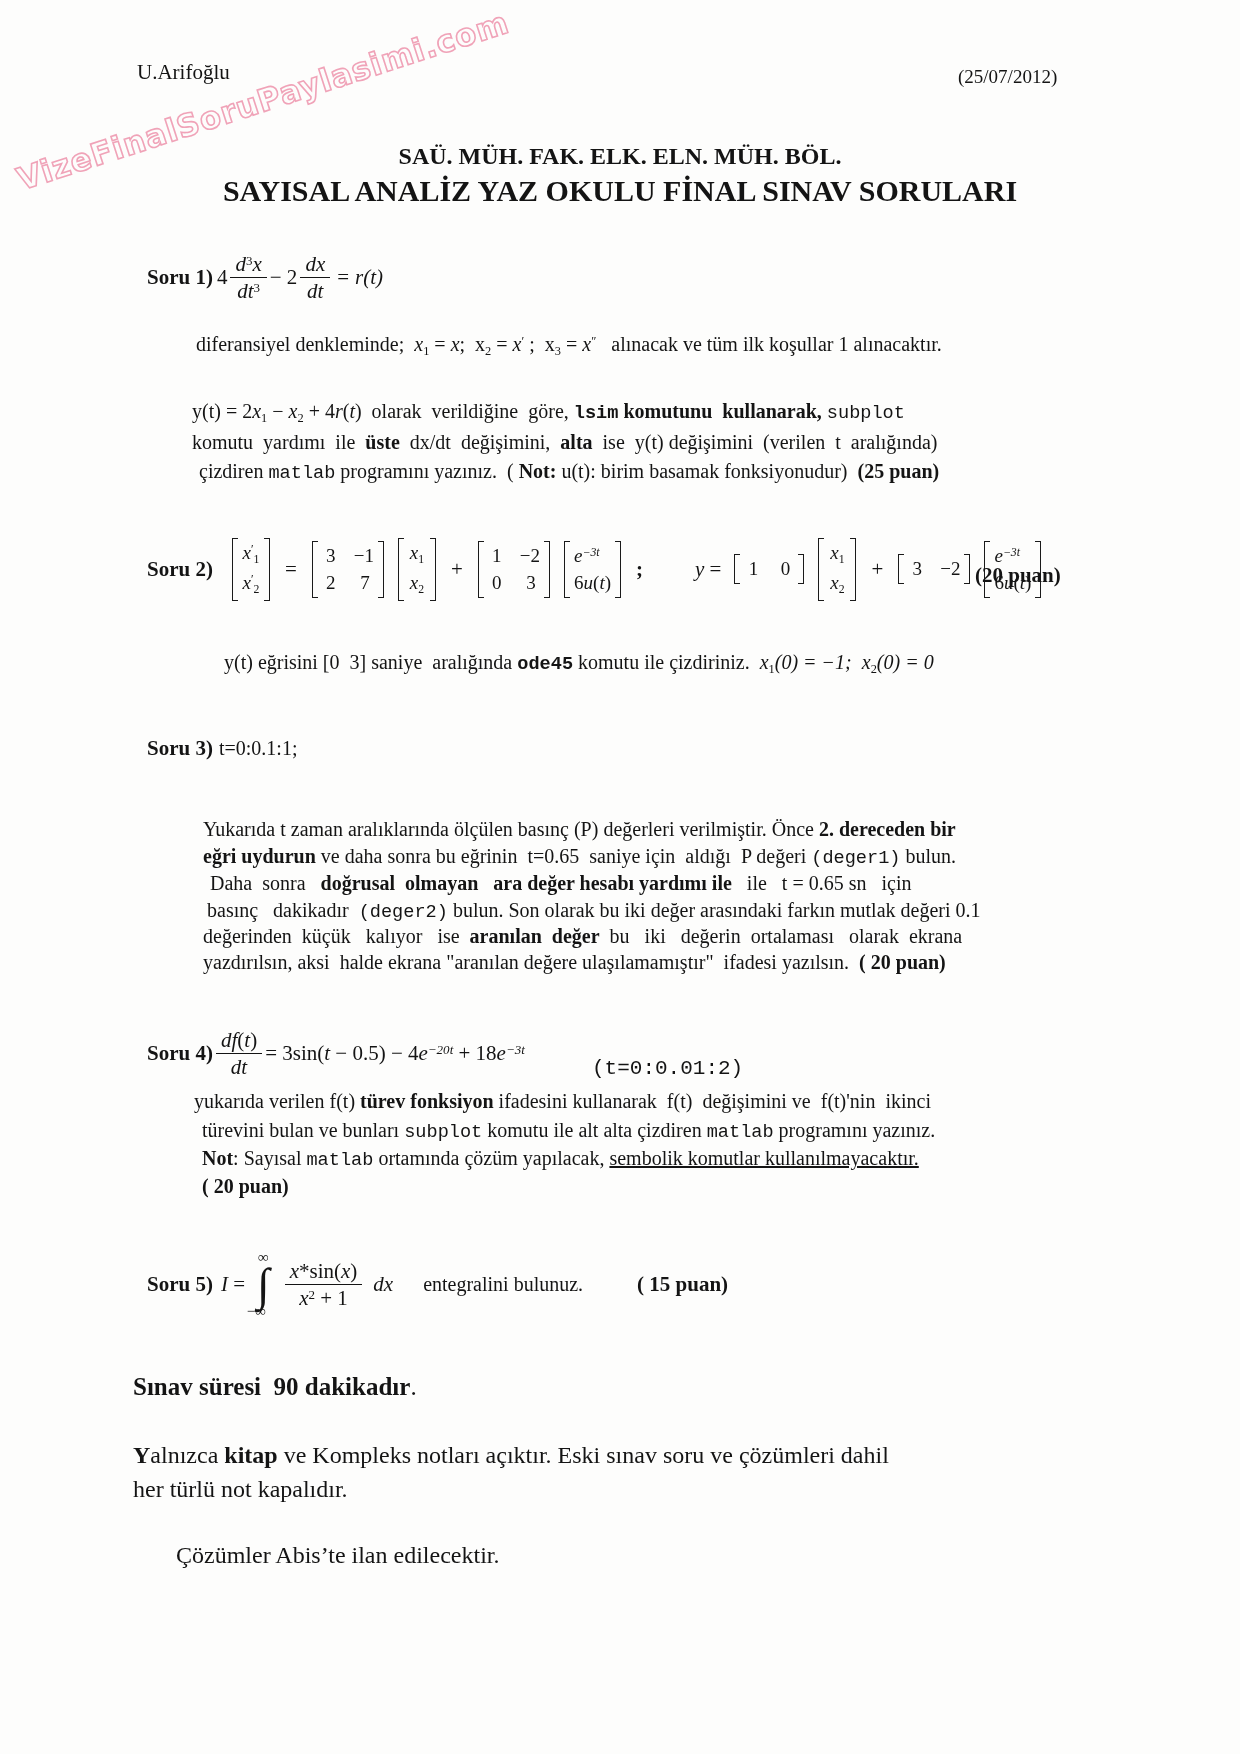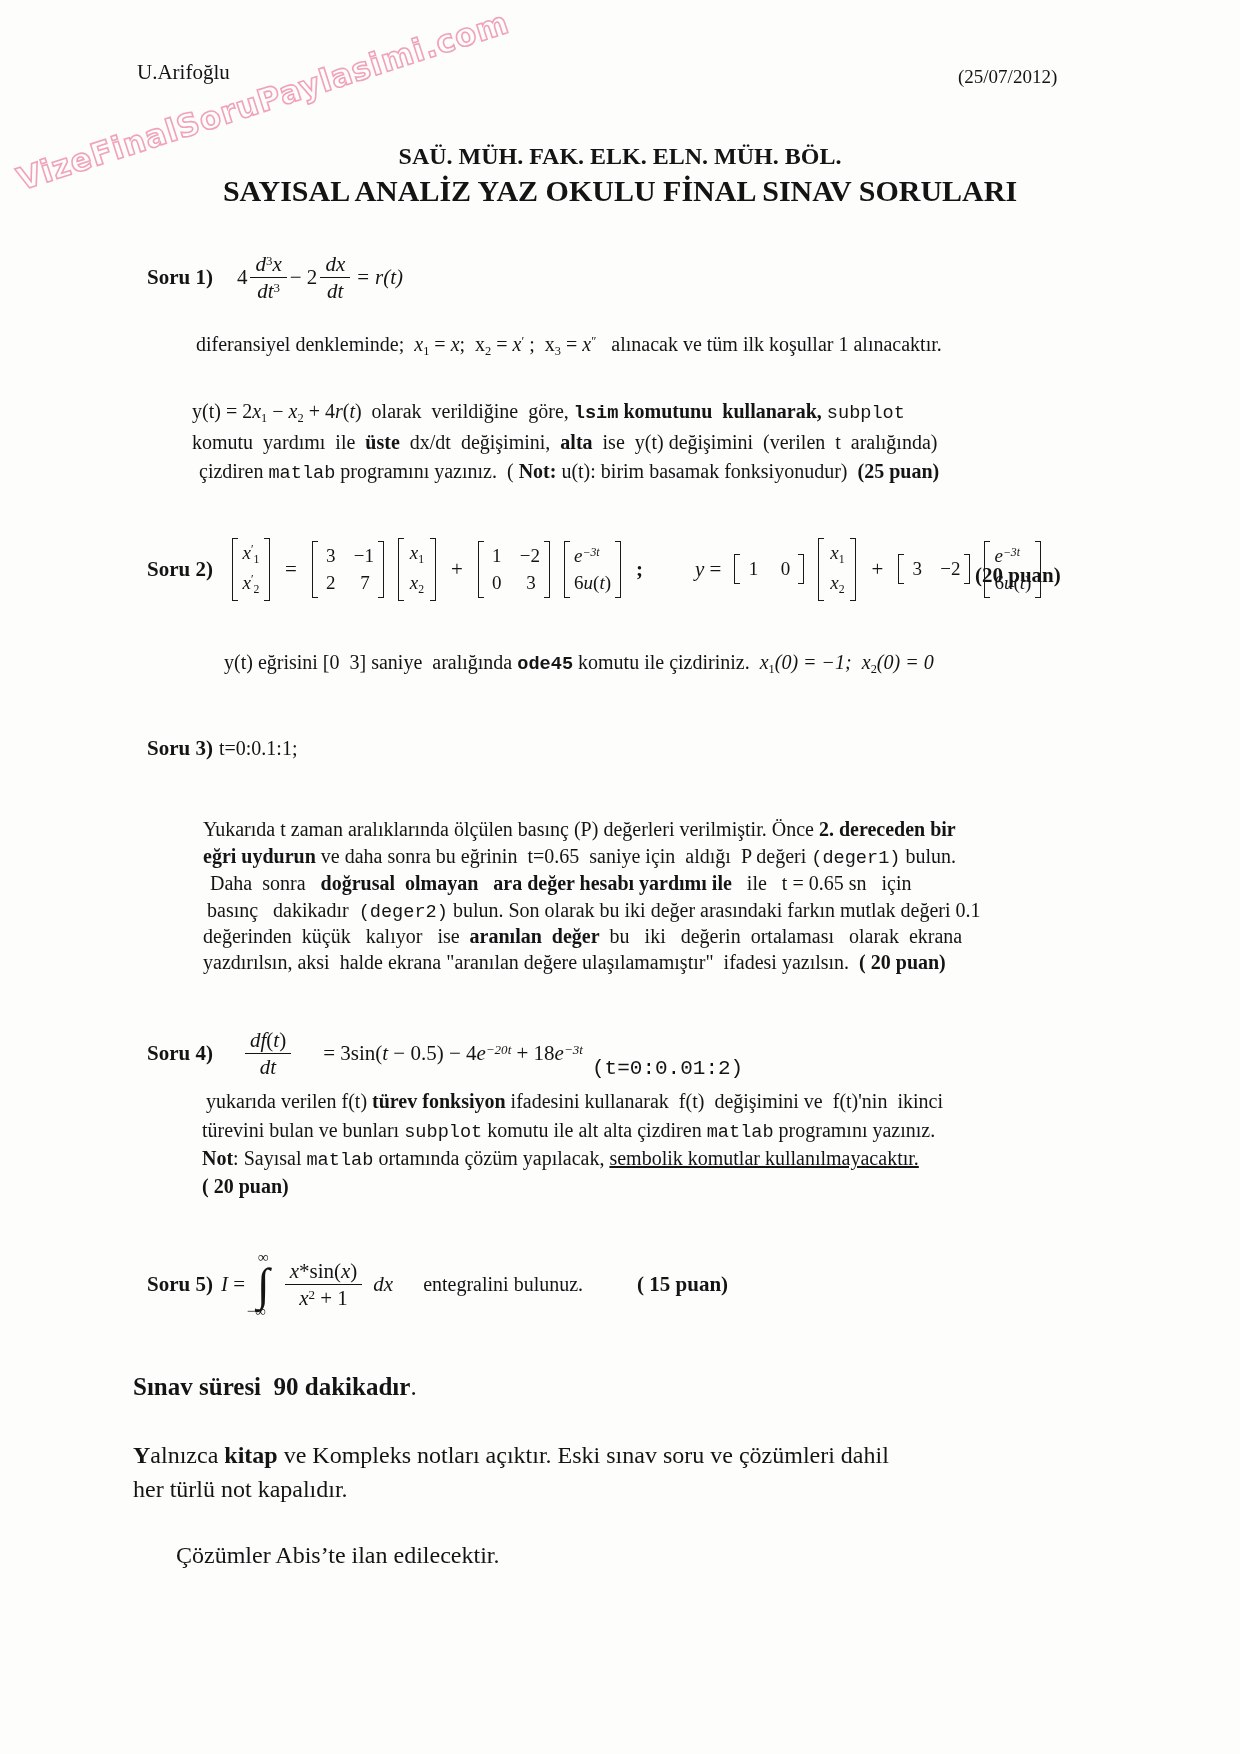--- a/index.html
+++ b/index.html
@@ -67,7 +67,7 @@
   <div class="abs b" style="left:0;top:143px;width:100%;text-align:center;font-size:24px;">SAÜ. MÜH. FAK. ELK.  ELN.  MÜH. BÖL.</div>
   <div class="abs b" style="left:0;top:174px;width:100%;text-align:center;font-size:30px;">SAYISAL ANALİZ YAZ OKULU FİNAL SINAV SORULARI</div>
 
-  <div class="abs eqrow mathfs" style="left:147px;top:252px;gap:24px;">
+  <div class="abs eqrow mathfs" style="left:147px;top:252px;gap:4px;">
     <span class="qlabel">Soru 1)</span>
     <span class="eqrow">
       <span>4</span>

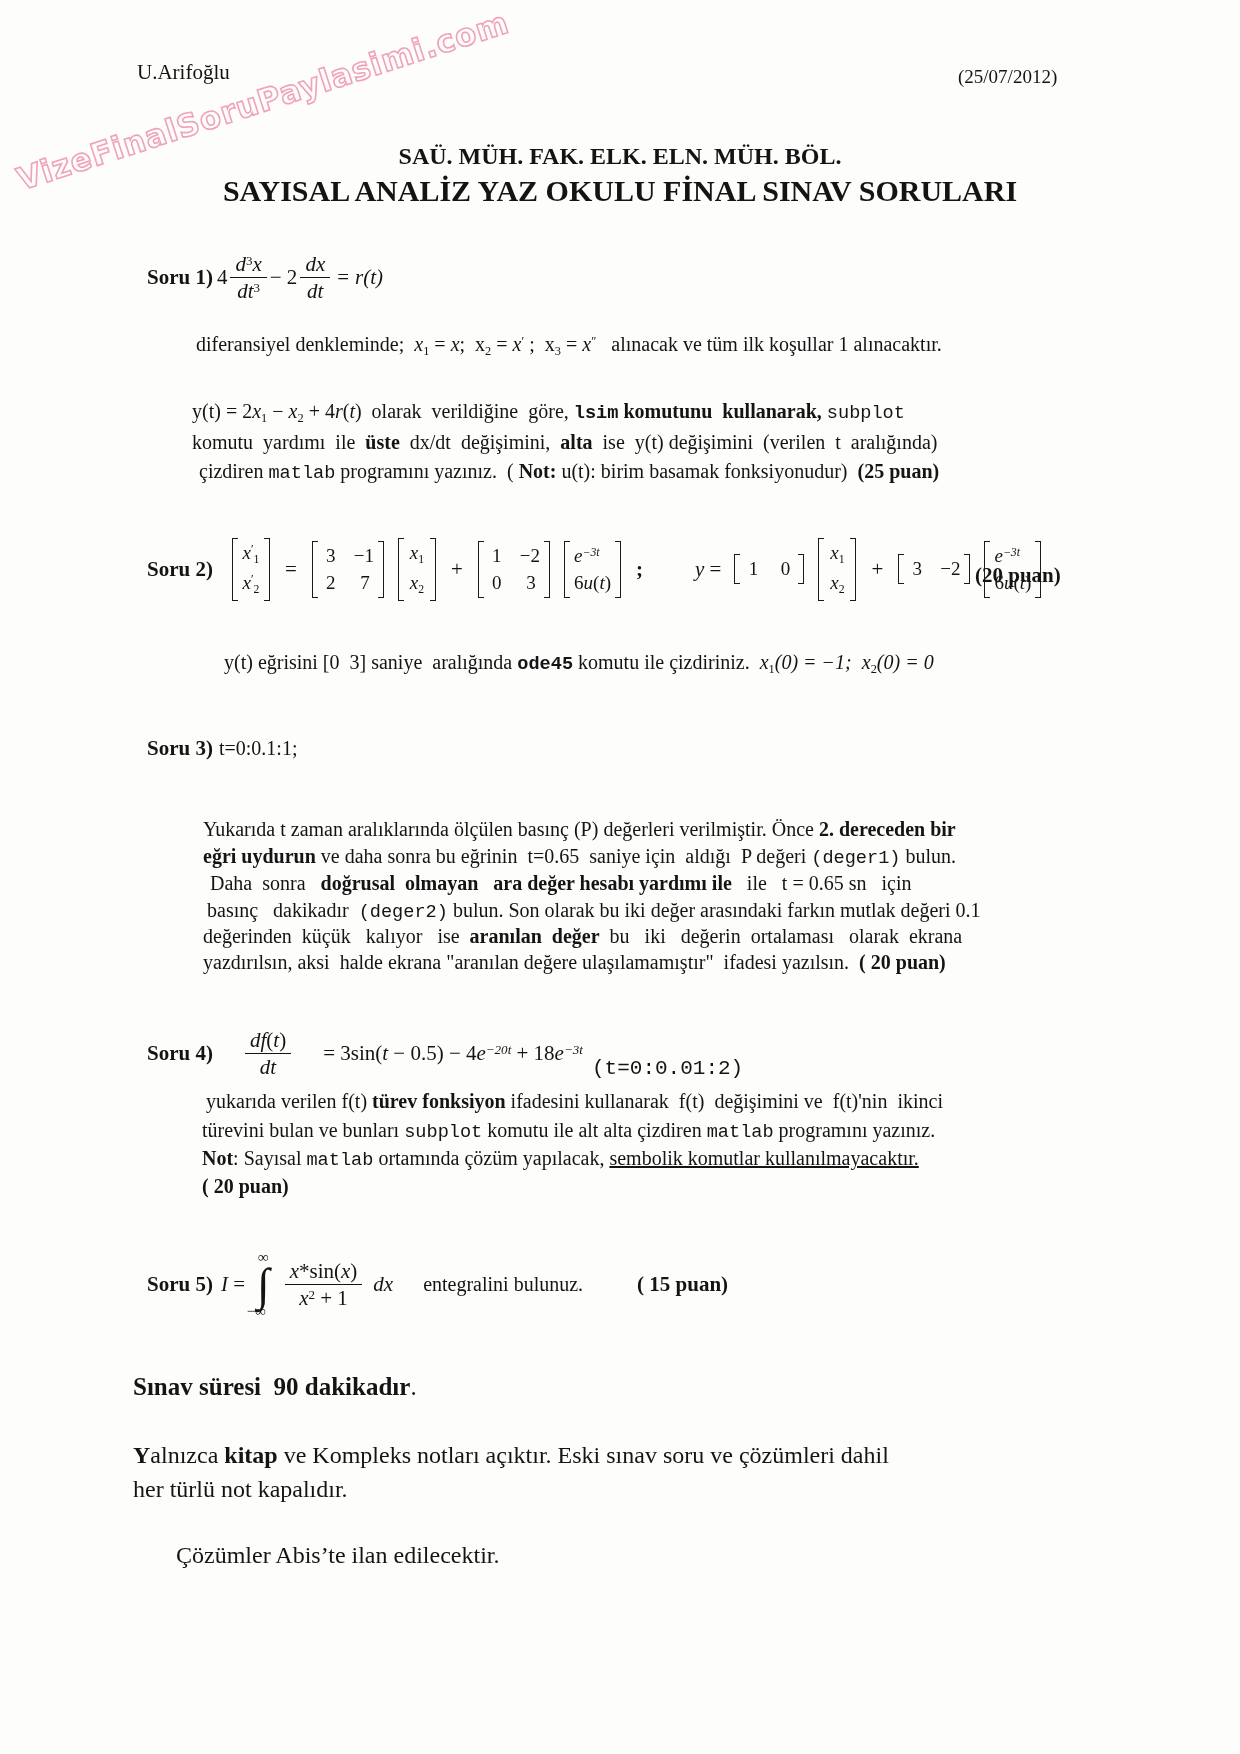--- a/index.html
+++ b/index.html
@@ -181,7 +181,7 @@
   <div class="line" style="left:203px;top:924px;"><span>değerinden  küçük   kalıyor   ise  </span><span class="b">aranılan  değer</span><span>  bu   iki   değerin  ortalaması   olarak  ekrana</span></div>
   <div class="line" style="left:203px;top:950px;"><span>yazdırılsın, aksi  halde ekrana "aranılan değere ulaşılamamıştır"  ifadesi yazılsın.  </span><span class="b">( 20 puan)</span></div>
 
-  <div class="abs eqrow mathfs" style="left:147px;top:1028px;gap:29px;">
+  <div class="abs eqrow mathfs" style="left:147px;top:1028px;gap:0;">
     <span class="qlabel">Soru 4)</span>
     <span class="frac">
         <span class="num"><span class="i">df</span><span>(</span><span class="i">t</span><span>)</span></span>

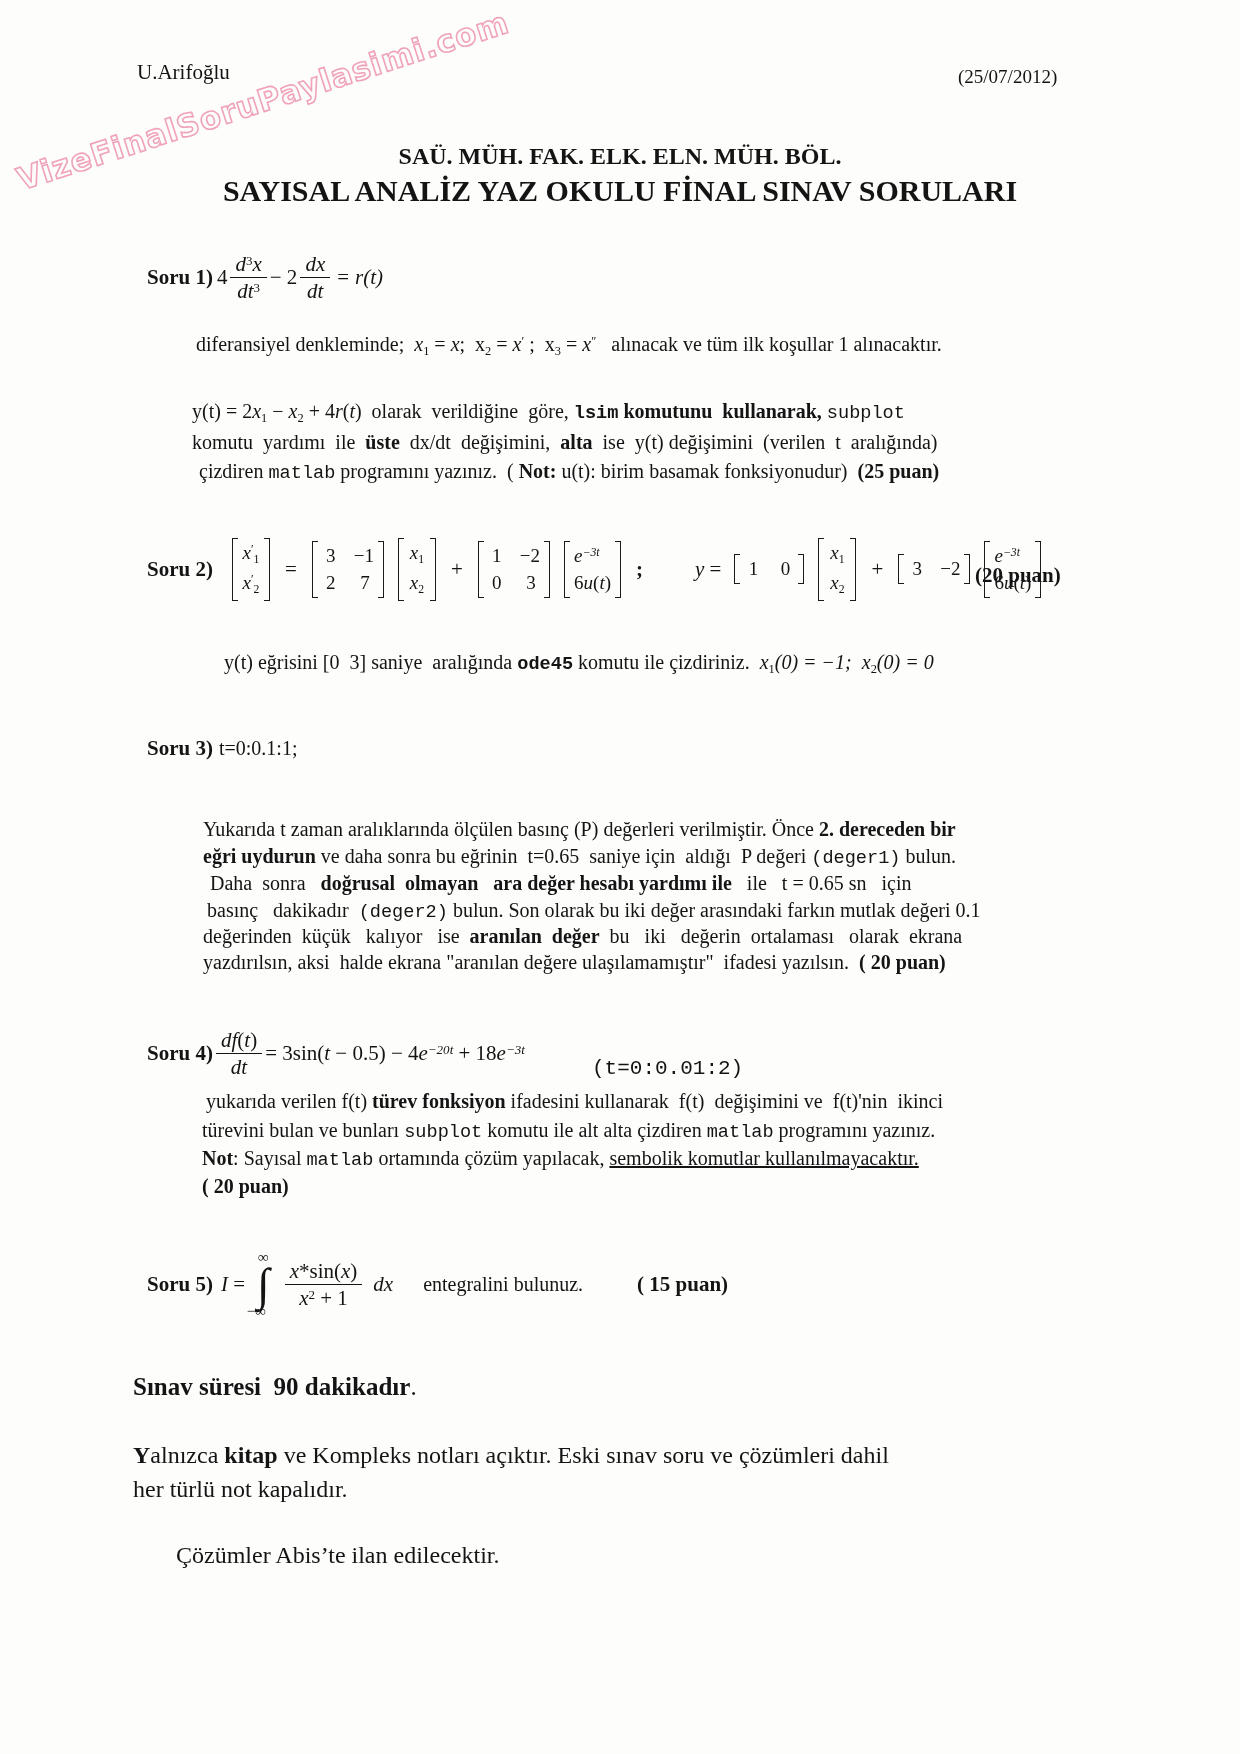--- a/index.html
+++ b/index.html
@@ -190,7 +190,7 @@
     <span><span>= 3sin(</span><span class="i">t</span><span> − 0.5) − 4</span><span class="i">e</span><span class="sp i">−20t</span><span> + 18</span><span class="i">e</span><span class="sp i">−3t</span></span>
   </div>
   <div class="abs m" style="left:592px;top:1057px;font-size:21px;">(t=0:0.01:2)</div>
-  <div class="line" style="left:206px;top:1089px;"><span>yukarıda verilen f(t) </span><span class="b">türev fonksiyon</span><span> ifadesini kullanarak  f(t)  değişimini ve  f(t)'nin  ikinci</span></div>
+  <div class="line" style="left:194px;top:1089px;"><span>yukarıda verilen f(t) </span><span class="b">türev fonksiyon</span><span> ifadesini kullanarak  f(t)  değişimini ve  f(t)'nin  ikinci</span></div>
   <div class="line" style="left:202px;top:1118px;"><span>türevini bulan ve bunları </span><span class="m">subplot</span><span> komutu ile alt alta çizdiren </span><span class="m">matlab</span><span> programını yazınız.</span></div>
   <div class="line" style="left:202px;top:1146px;"><span class="b">Not</span><span>: Sayısal </span><span class="m">matlab</span><span> ortamında çözüm yapılacak, </span><span class="u">sembolik komutlar kullanılmayacaktır.</span></div>
   <div class="line" style="left:202px;top:1174px;"><span class="b">( 20 puan)</span></div>

